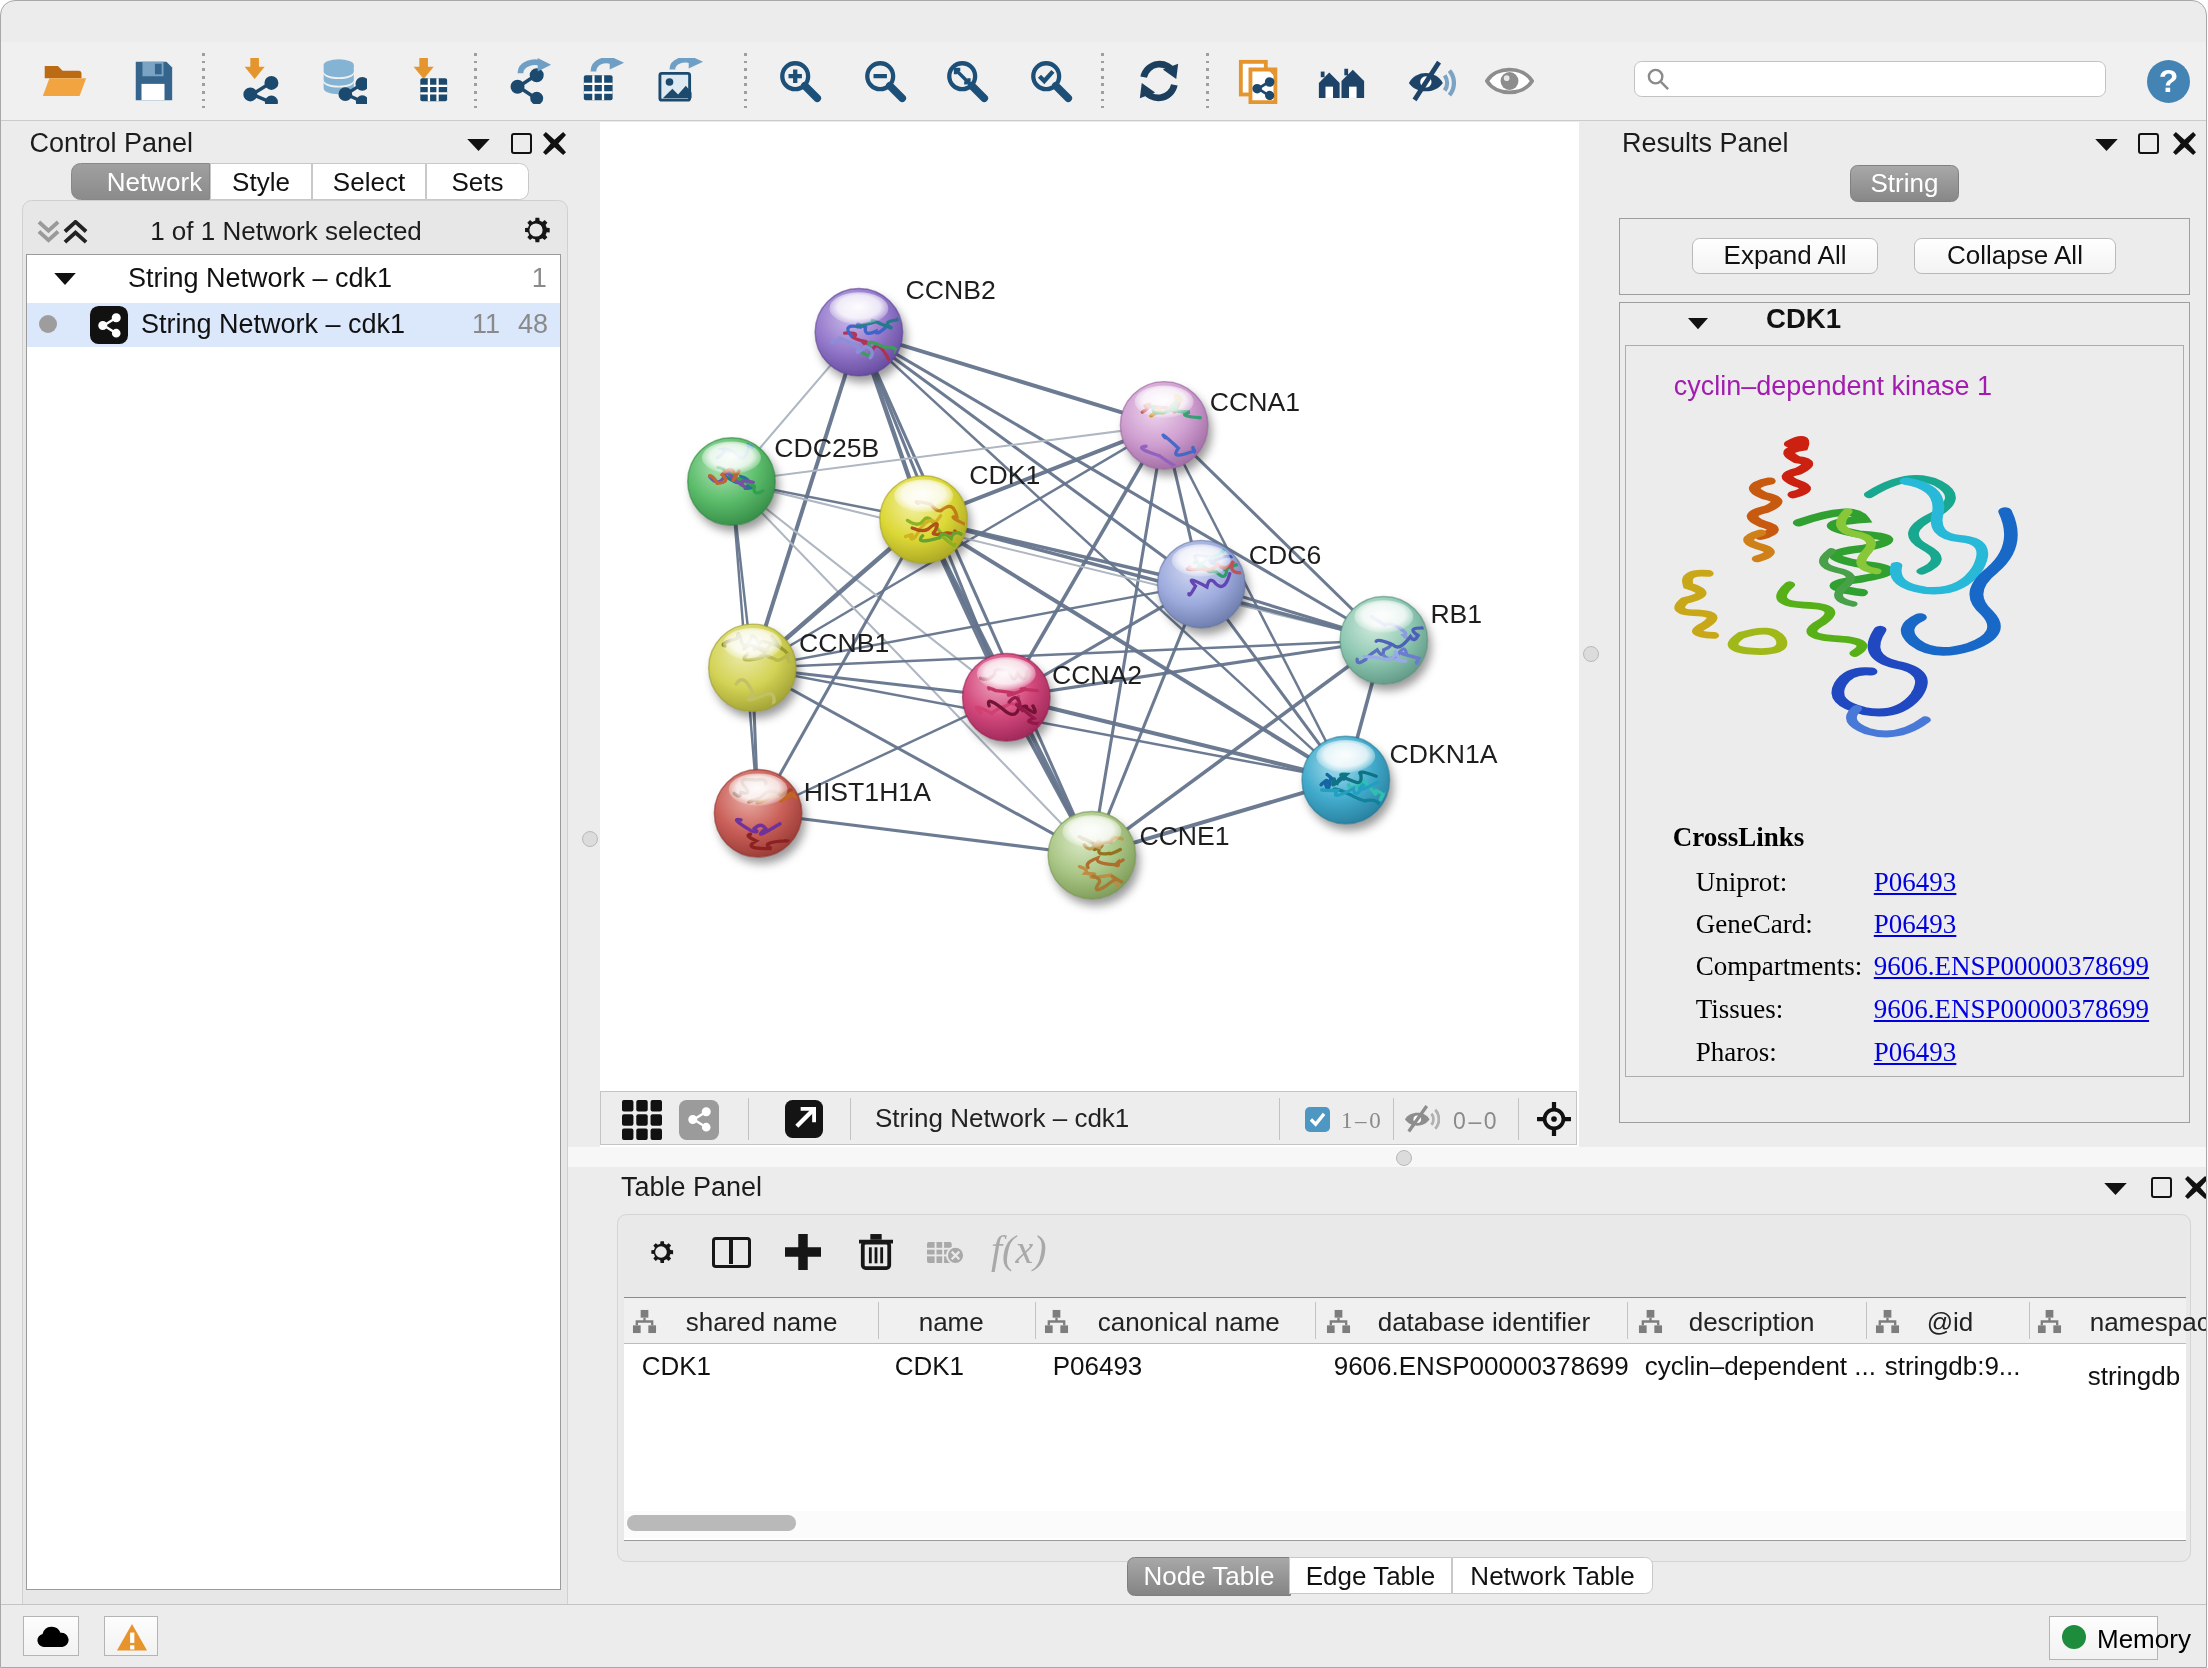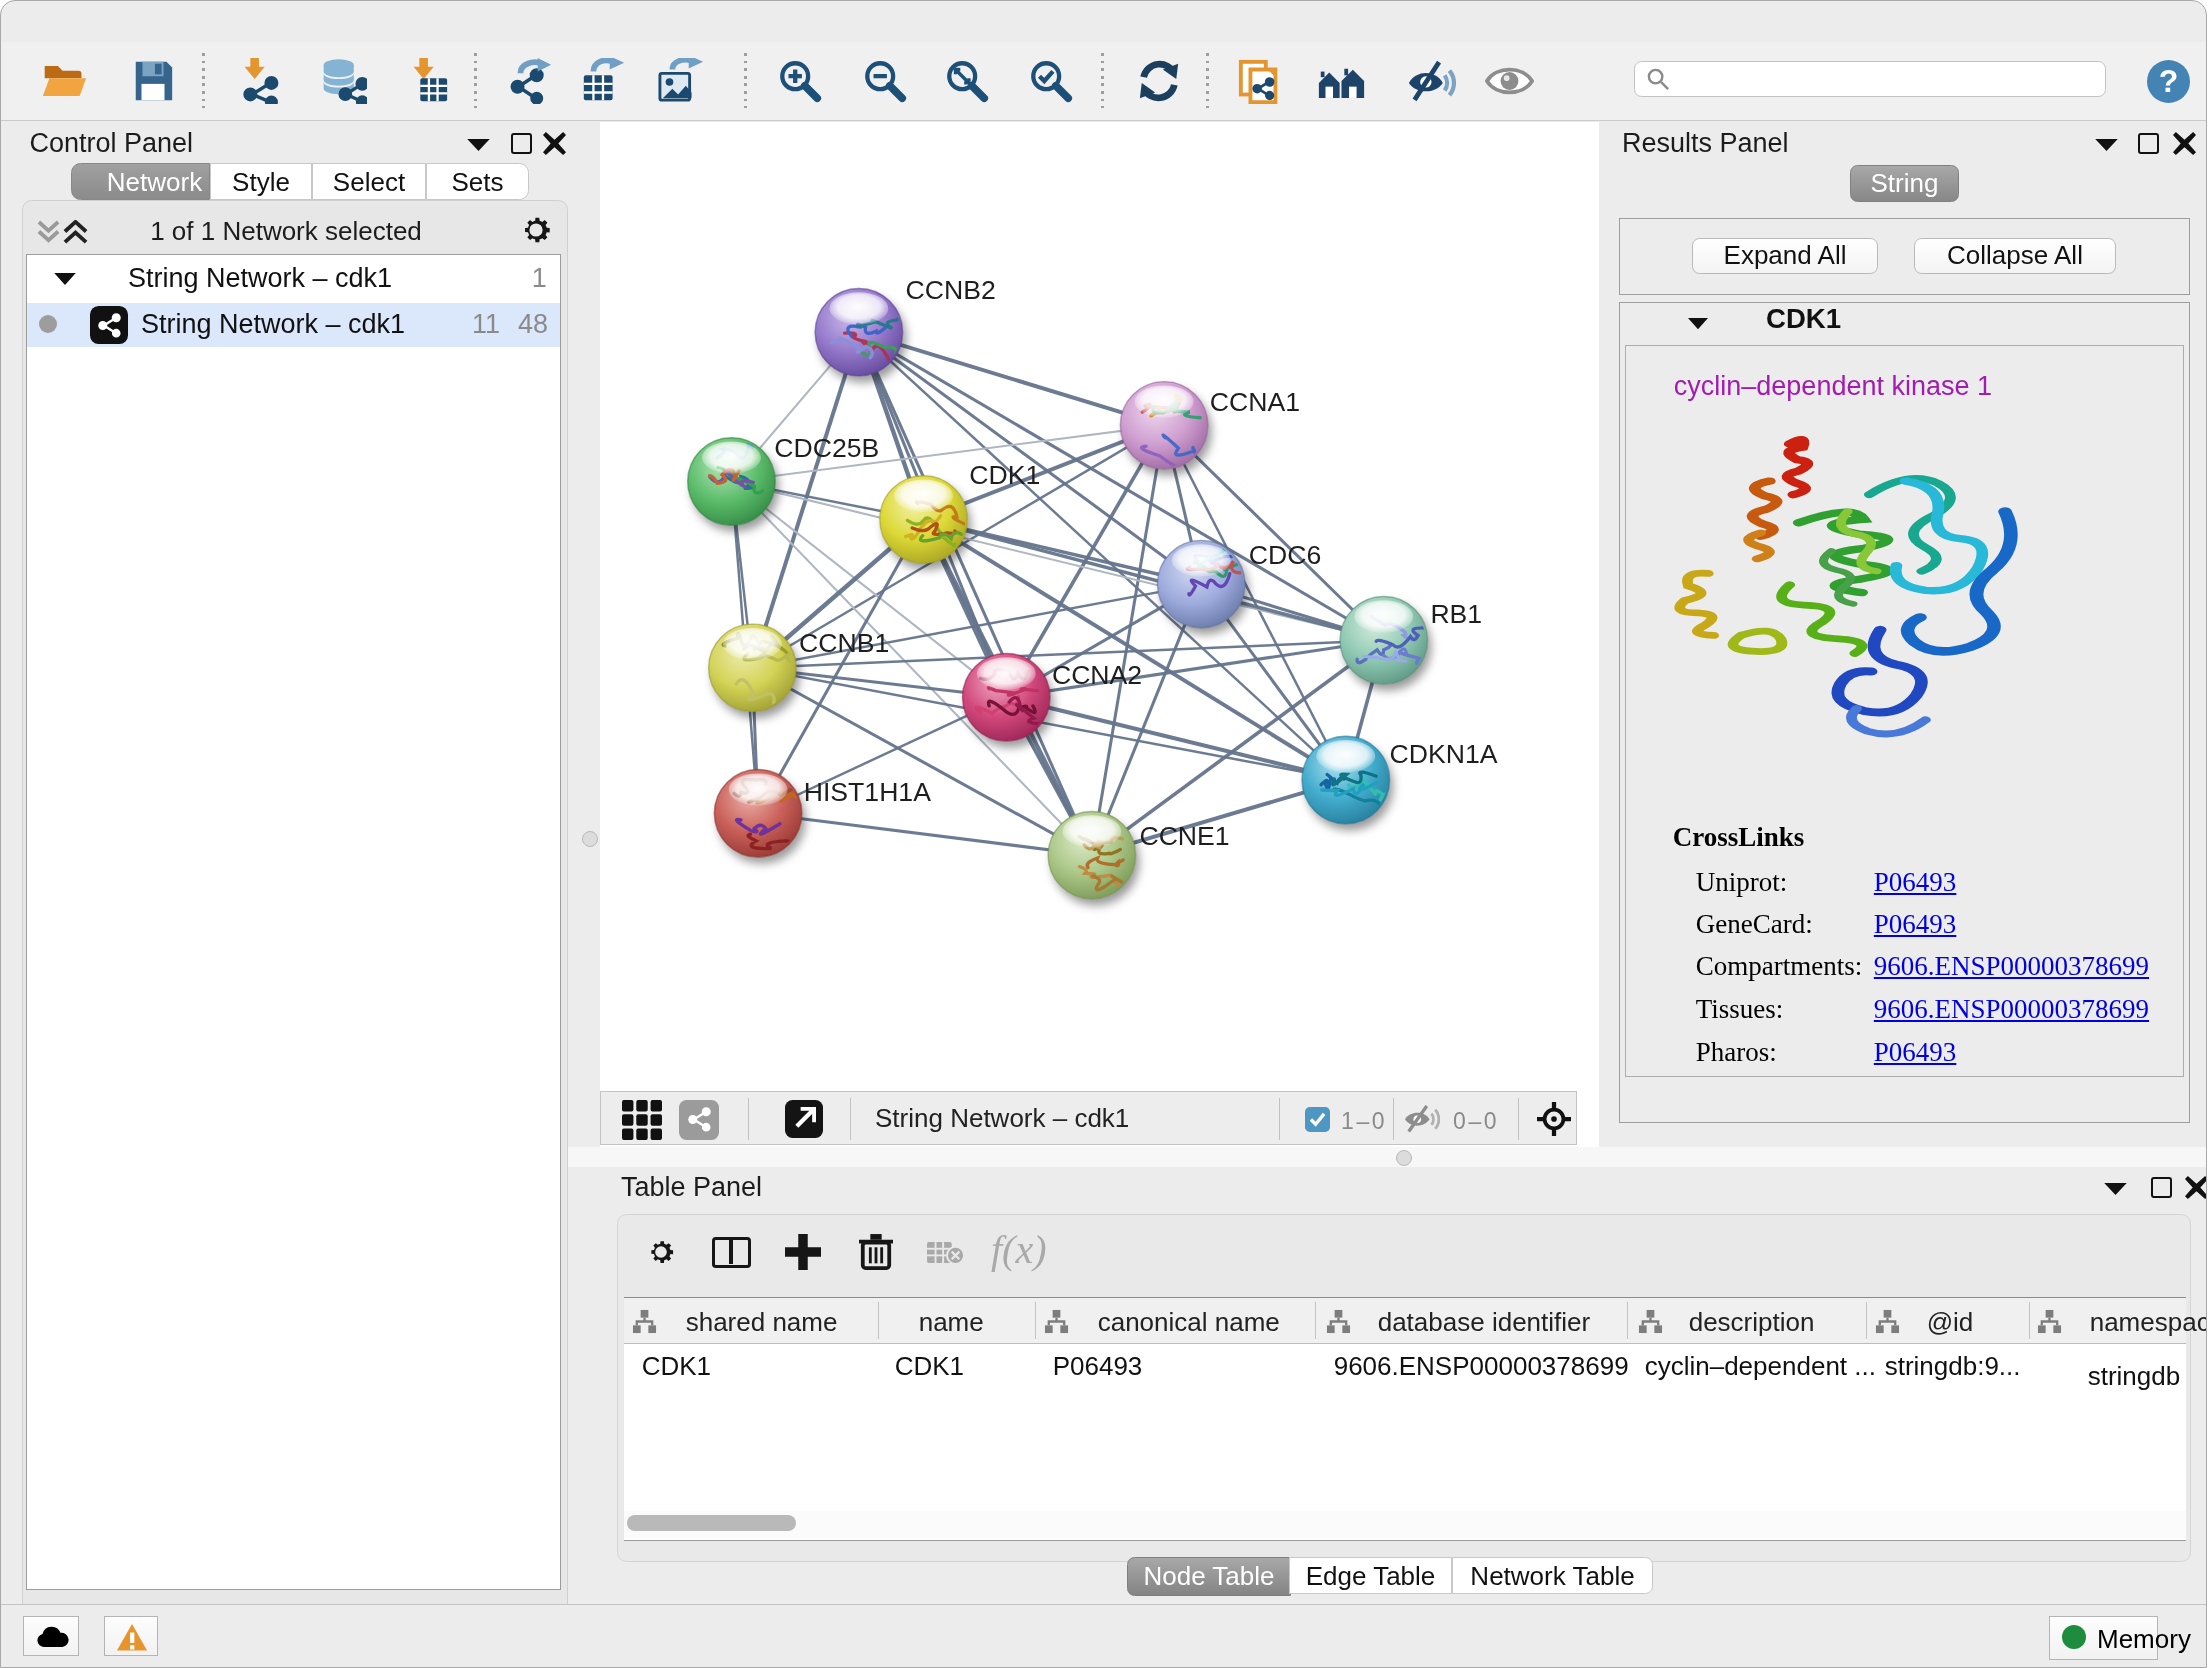--- a/index.html
+++ b/index.html
@@ -30,7 +30,7 @@
   #cpwhite{position:absolute;left:25px;top:132px;width:535px;height:1336px;background:#fff;
       border:1.9px solid #9b9b9b;box-sizing:border-box;}
   
-  #netview{position:absolute;left:599px;top:121px;width:979px;height:1025px;background:#fff;padding-left:20px;}
+  #netview{position:absolute;left:599px;top:121px;width:979px;height:1025px;background:#fff;}
   #netbar{position:absolute;left:0px;top:969px;width:977px;height:54px;background:#ededed;
       border:1px solid #c4c4c4;box-sizing:border-box;}
   

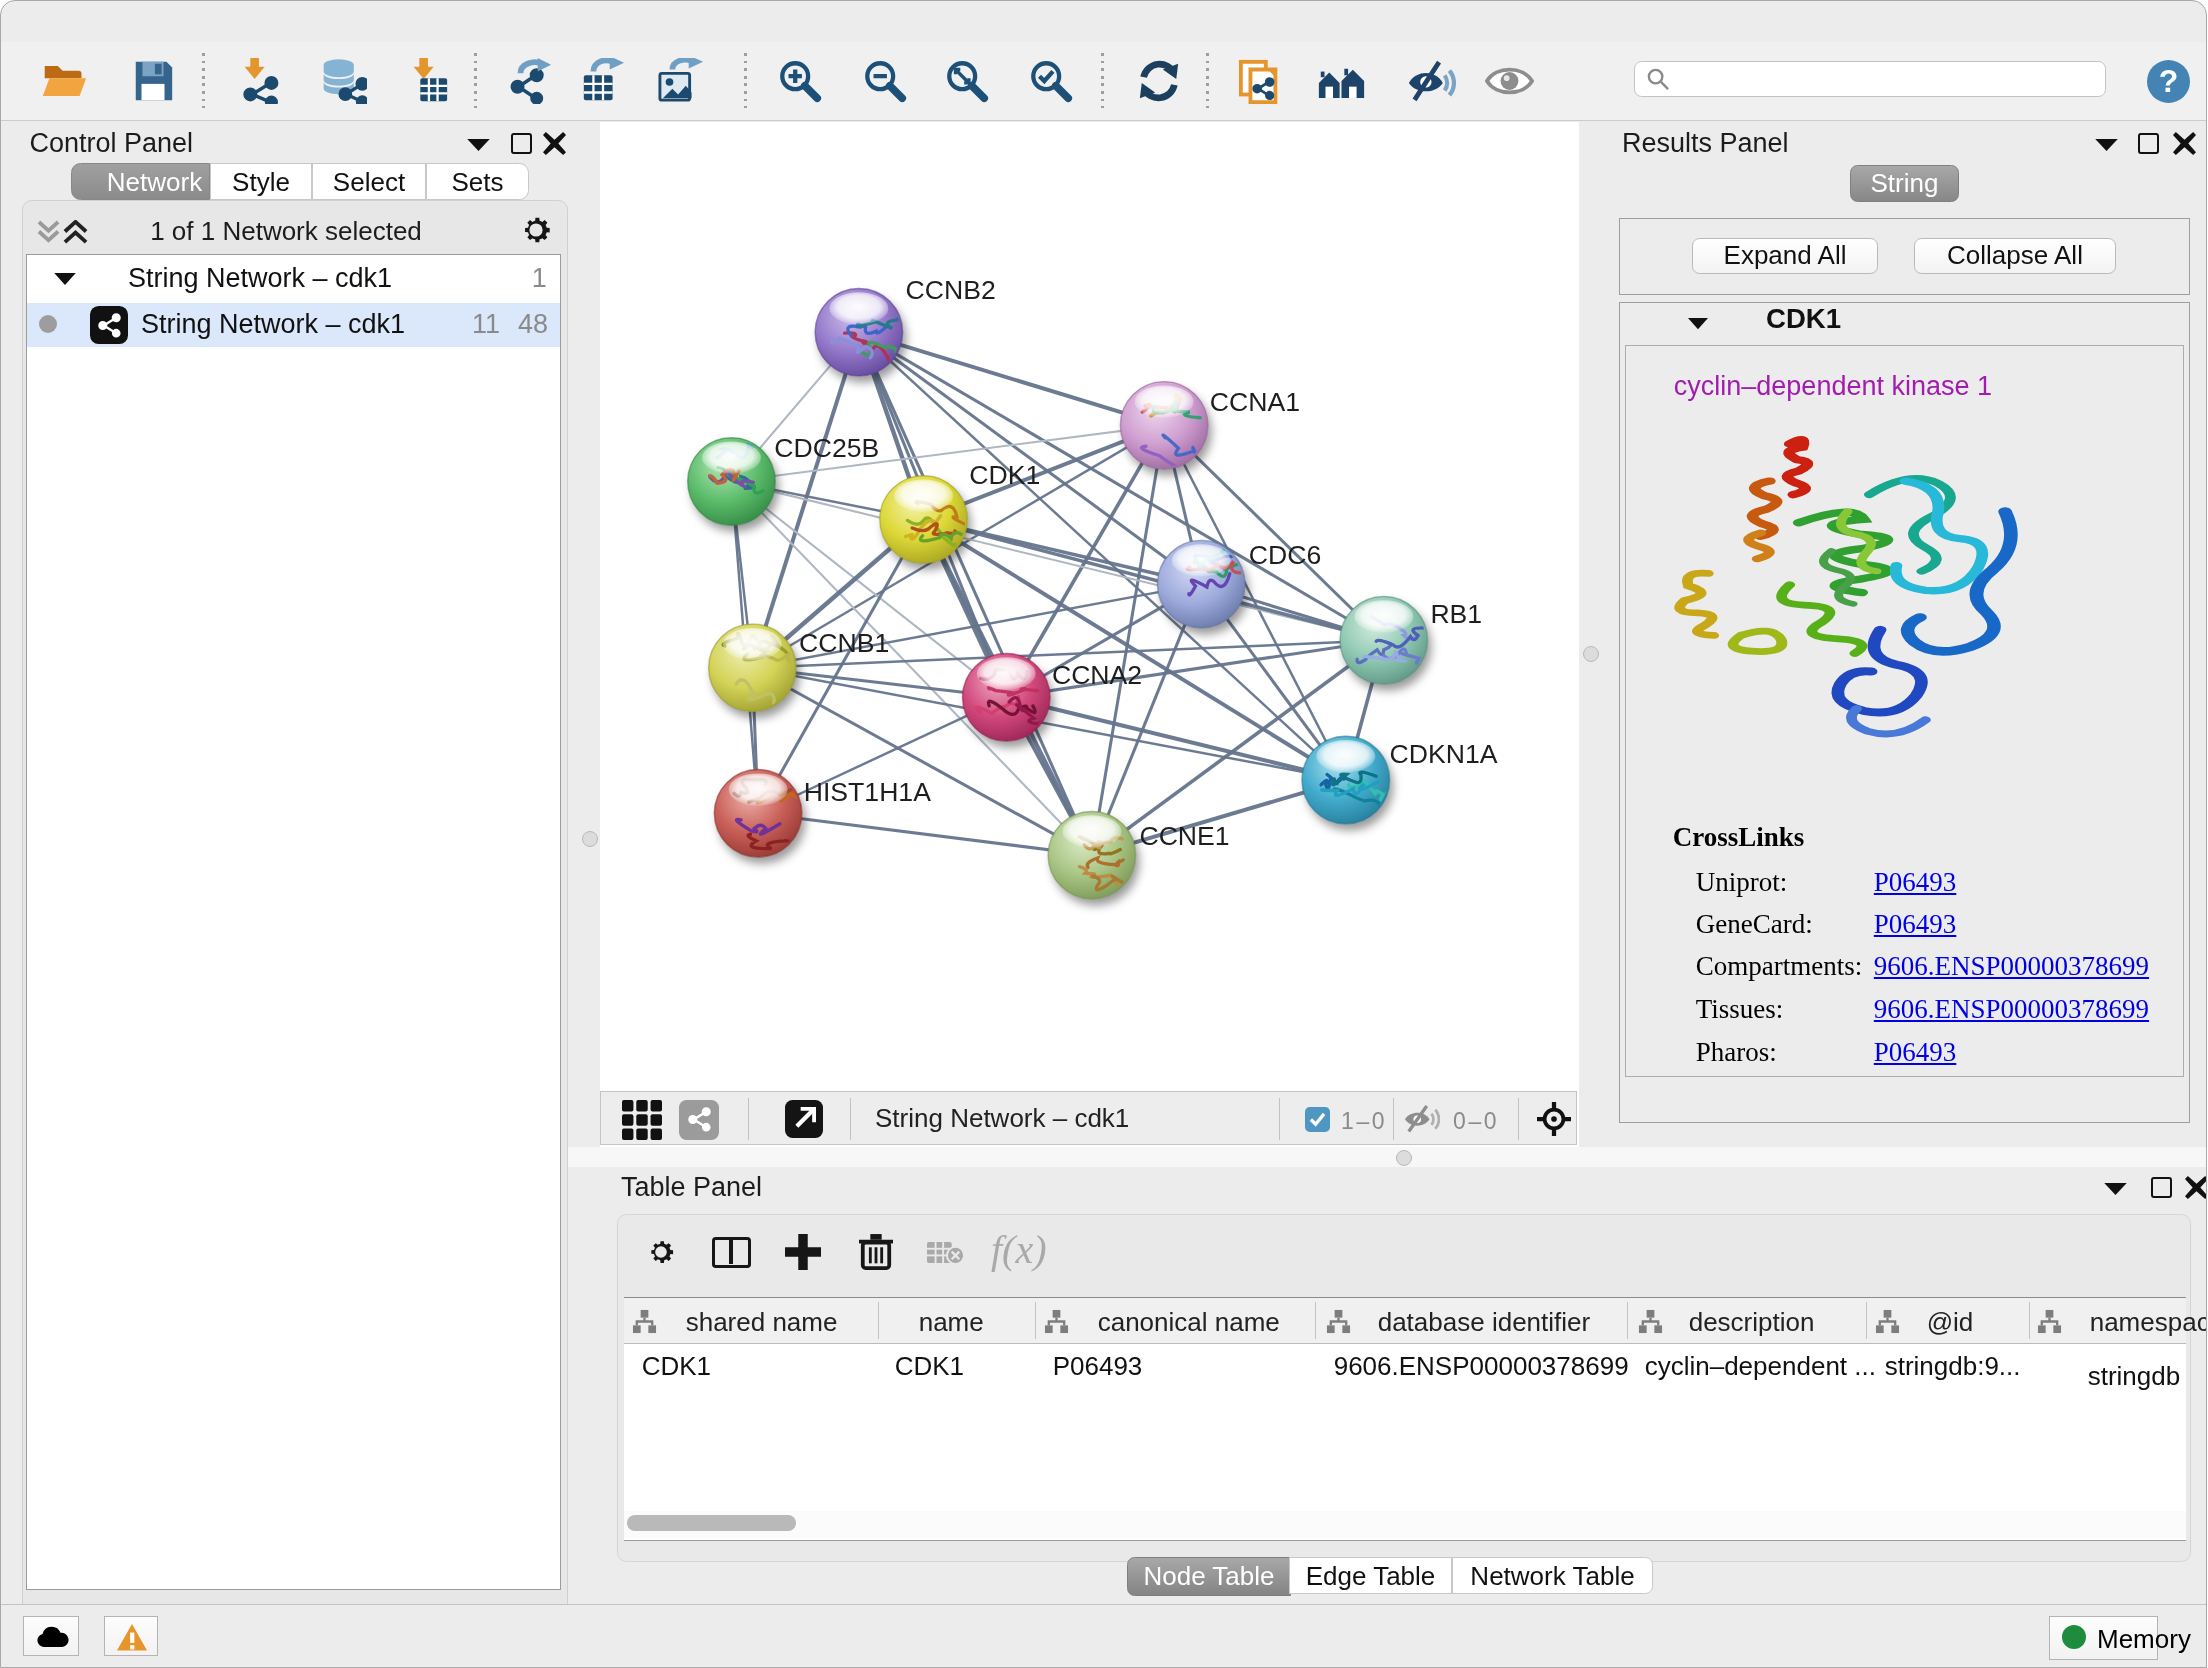--- a/index.html
+++ b/index.html
@@ -600,7 +600,7 @@
             <path d="M2 8 l5 5 9-11" fill="none" stroke="#fff" stroke-width="3.5"></path>
           </svg>
   </div>
-  <div class="abs" style="left:740px;top:16px;font-size:23px;color:#8a8a8a;letter-spacing:-1px;">1 – 0</div>
+  <div class="abs" style="left:740px;top:16px;font-size:23px;color:#8a8a8a;letter-spacing:-1px;font-family:Liberation Serif, serif;">1 – 0</div>
   <div class="abs" style="left:792px;top:5.7px;height:42px;border-left:1px solid #c2c2c2;"></div>
   <svg class="abs" style="left:803px;top:13.3px" width="36" height="28.5" viewBox="0 0 38 30">
     <path d="M1 15 C7 6, 21 6, 27 15 C21 24, 7 24, 1 15z" fill="#8d8d8d"></path>

